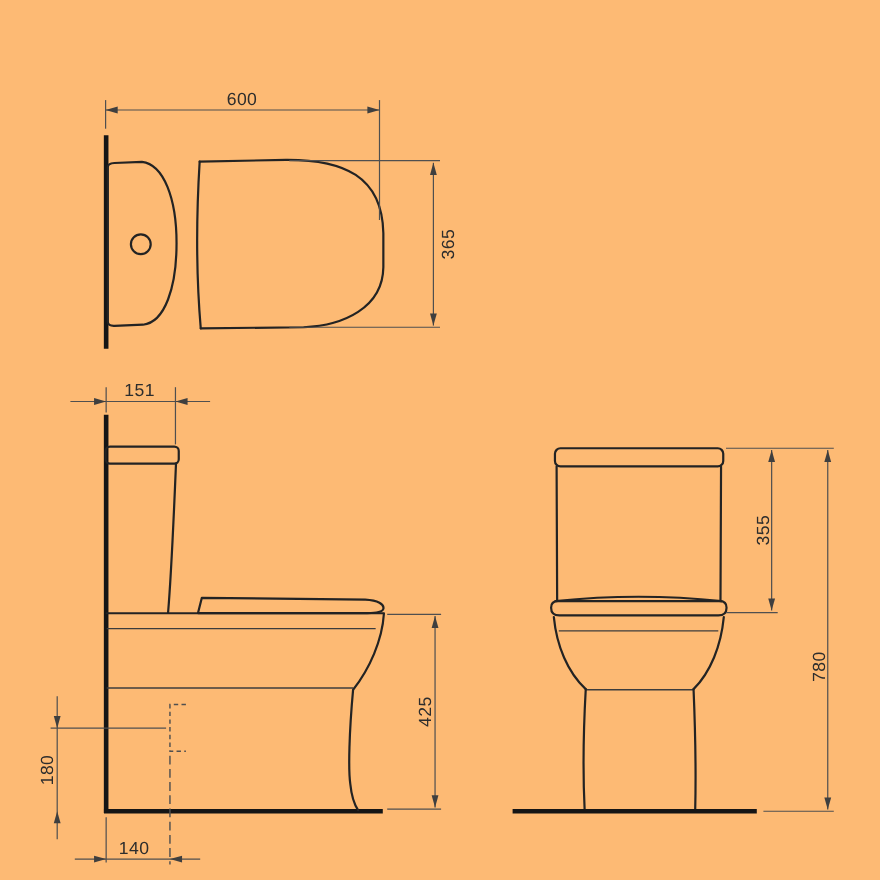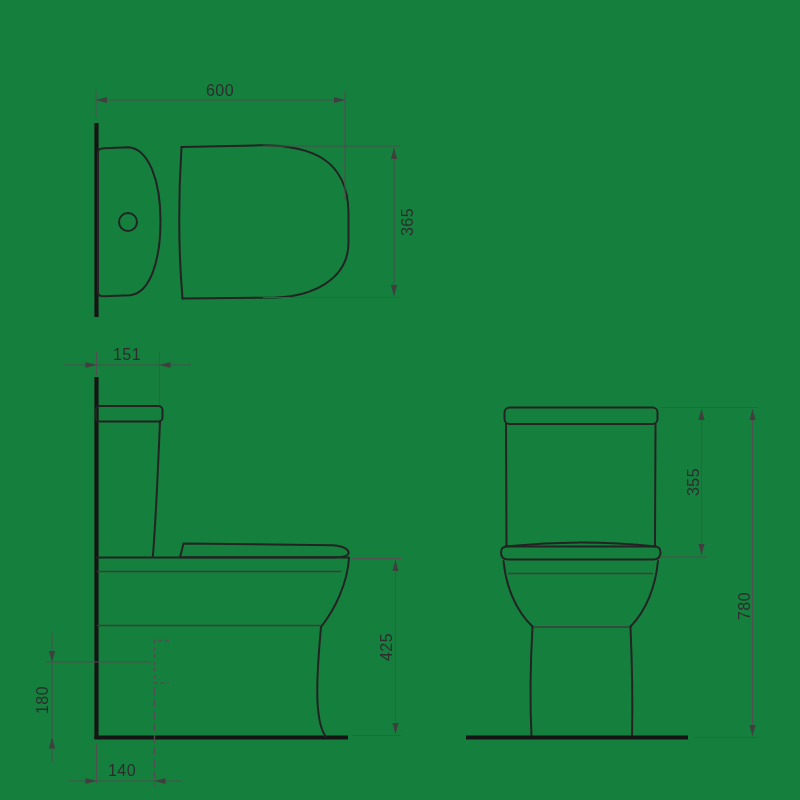--- a/index.html
+++ b/index.html
@@ -3,7 +3,7 @@
 <meta charset="utf-8">
 <style>
   html,body{margin:0;padding:0;background:#ffffff;}
-  #canvas{width:800px;height:800px;background:#15803d;position:relative;overflow:hidden;}
+  #canvas{width:800px;height:800px;background:#fdba74;position:relative;overflow:hidden;}
   svg{display:block;}
   .outline{stroke:#232323;stroke-width:2;fill:none;stroke-linecap:round;stroke-linejoin:round;}
   .heavy{stroke:#151515;stroke-width:4.2;fill:none;stroke-linecap:butt;}

